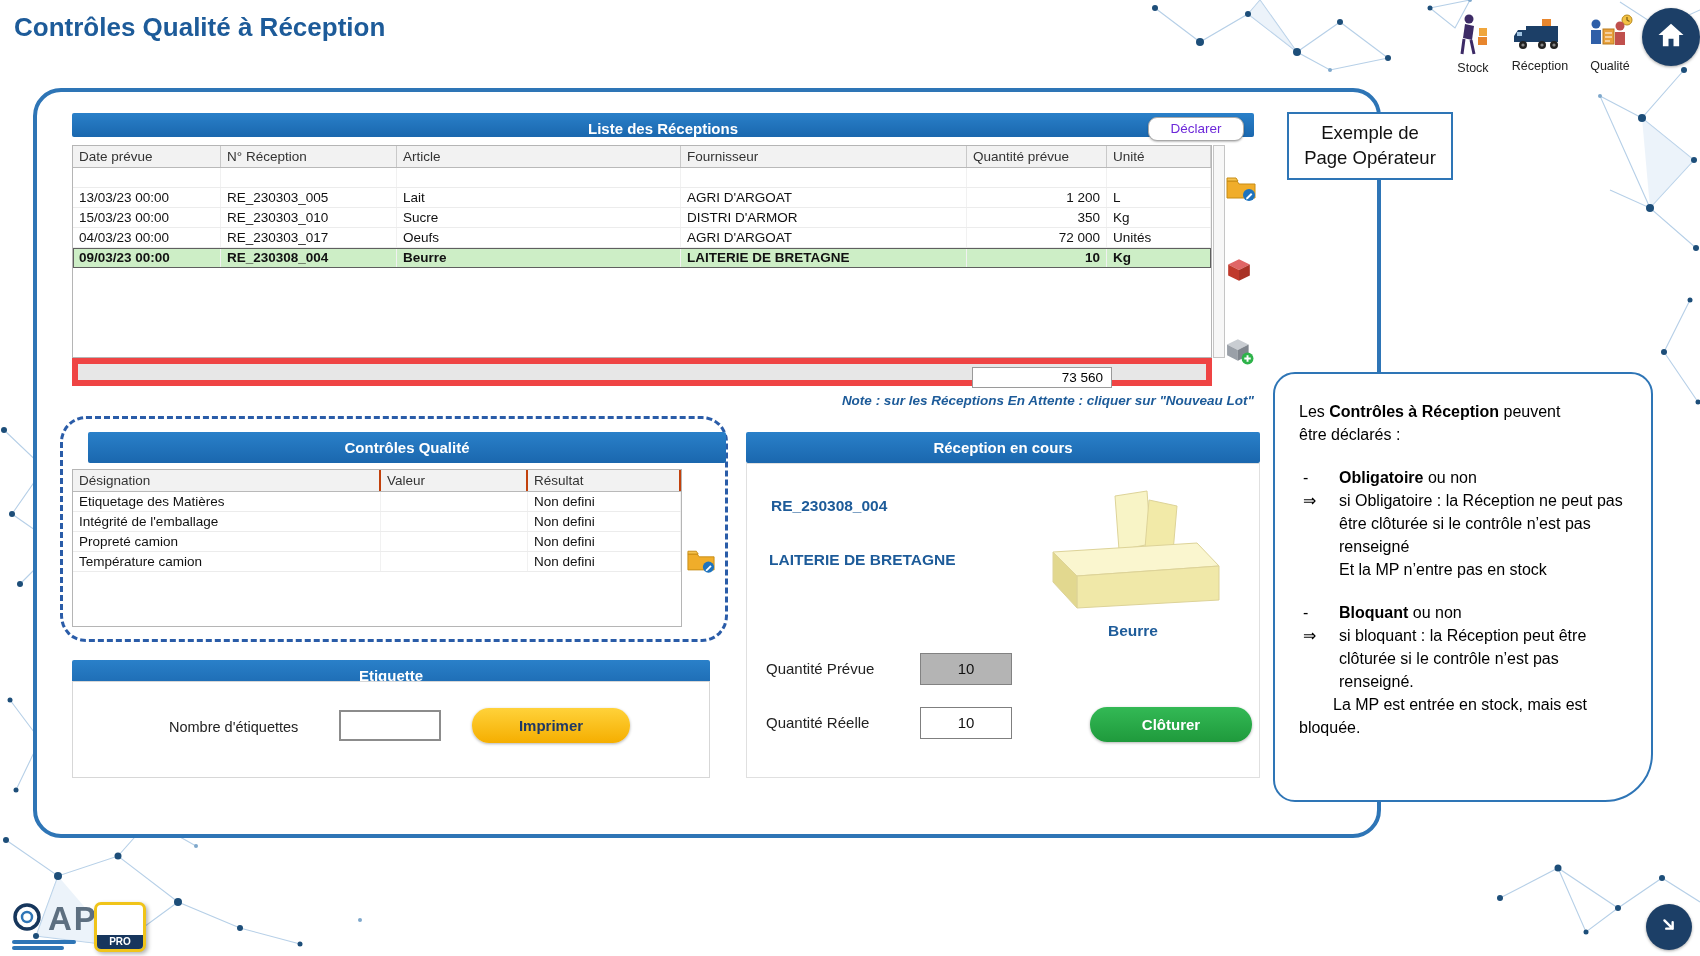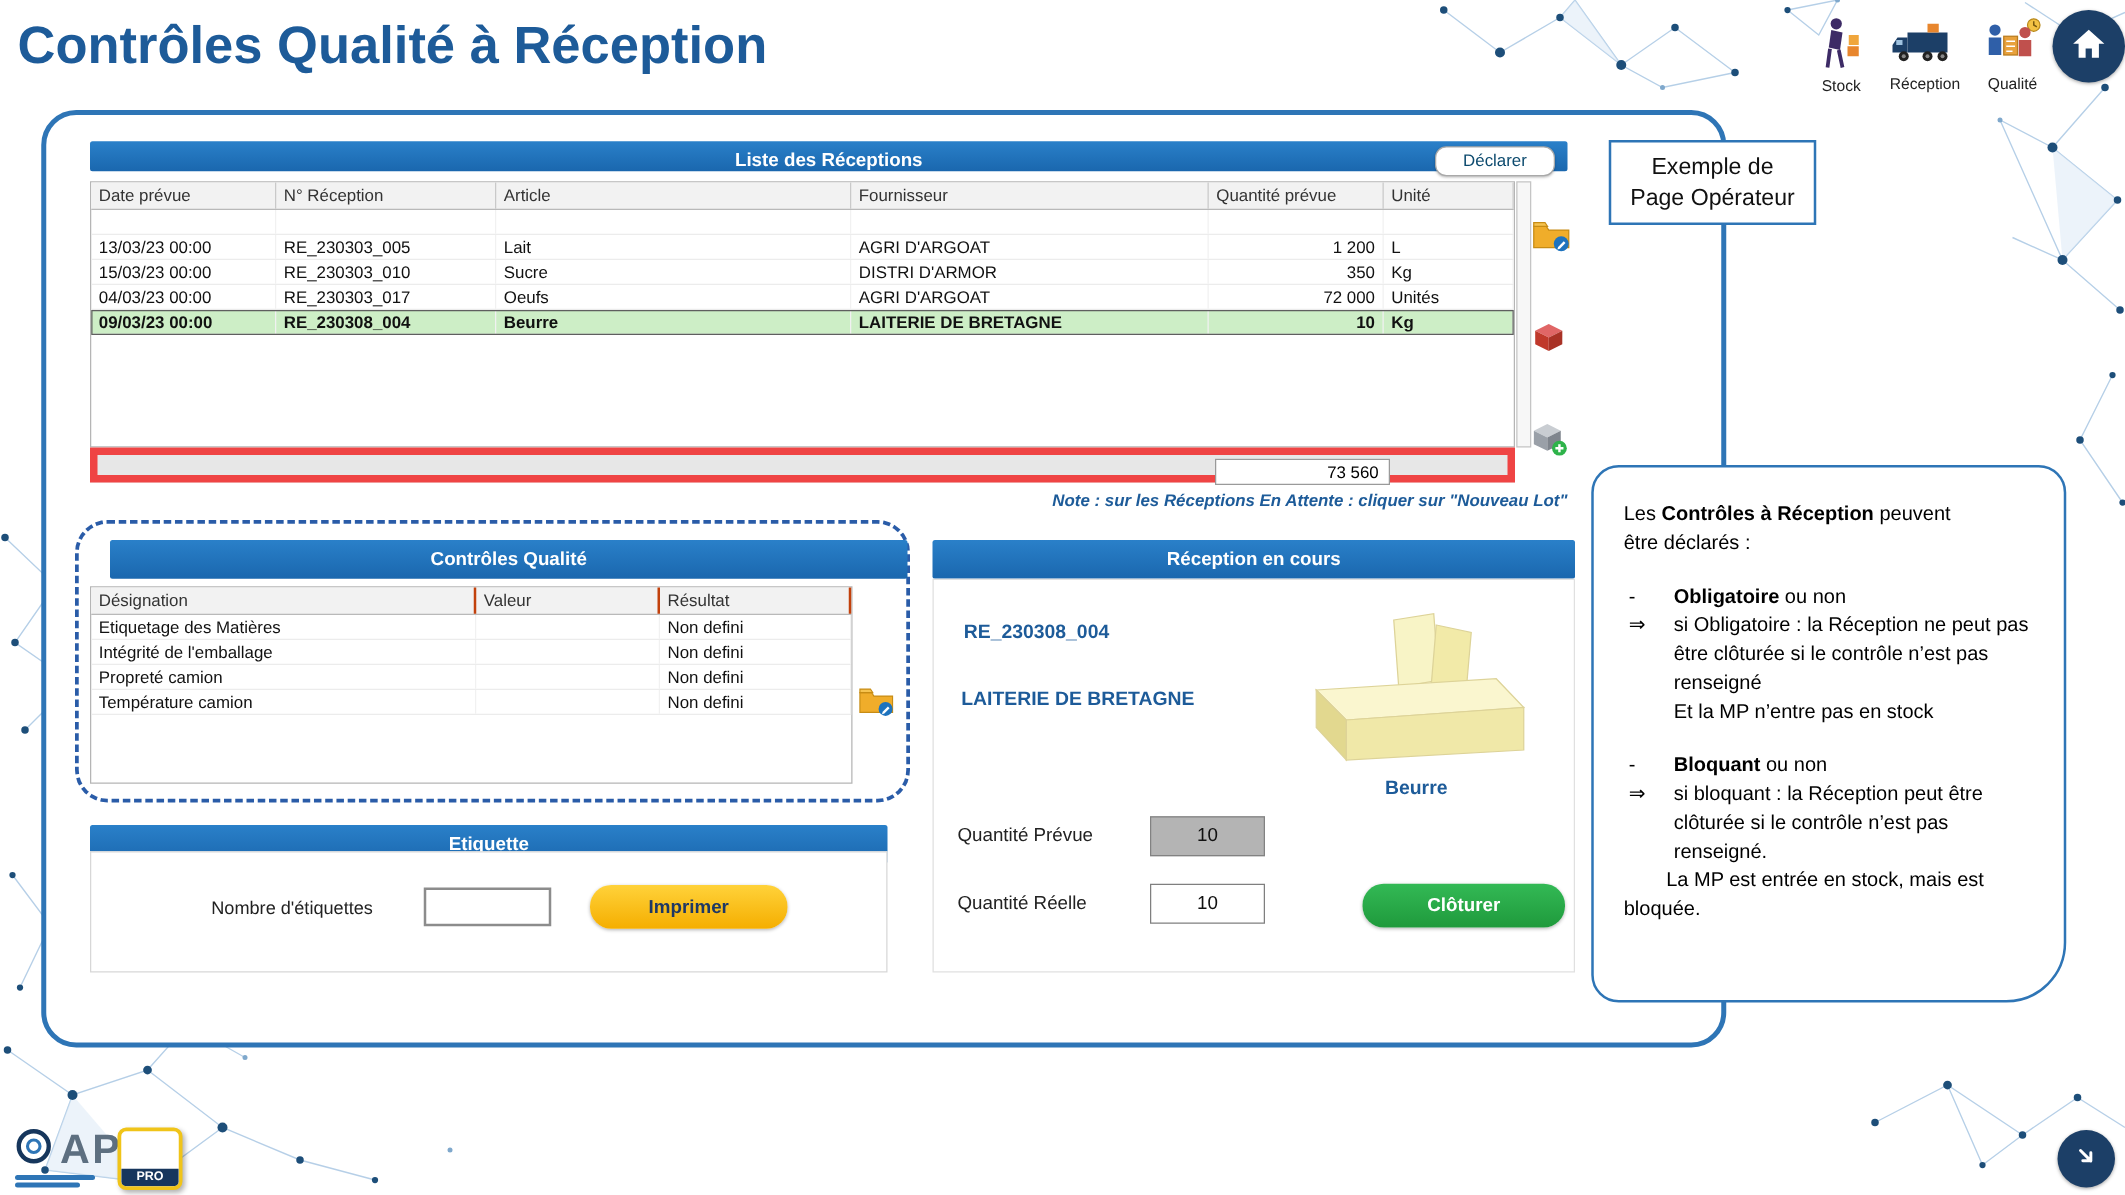--- a/index.html
+++ b/index.html
@@ -8,7 +8,7 @@
   .stage { position:relative; width:1700px; height:956px; background:#fff; overflow:hidden; }
   .bg-net { position:absolute; left:0; top:0; z-index:0; }
 
-  .page-title { position:absolute; left:14px; top:12px; font-size:42px; font-weight:bold; color:#1d5b99; z-index:3; }
+  .page-title { position:absolute; left:14px; top:12px; font-size:26px; font-weight:bold; color:#1d5b99; z-index:3; }
 
   
   .navblock { position:absolute; z-index:3; text-align:center; }

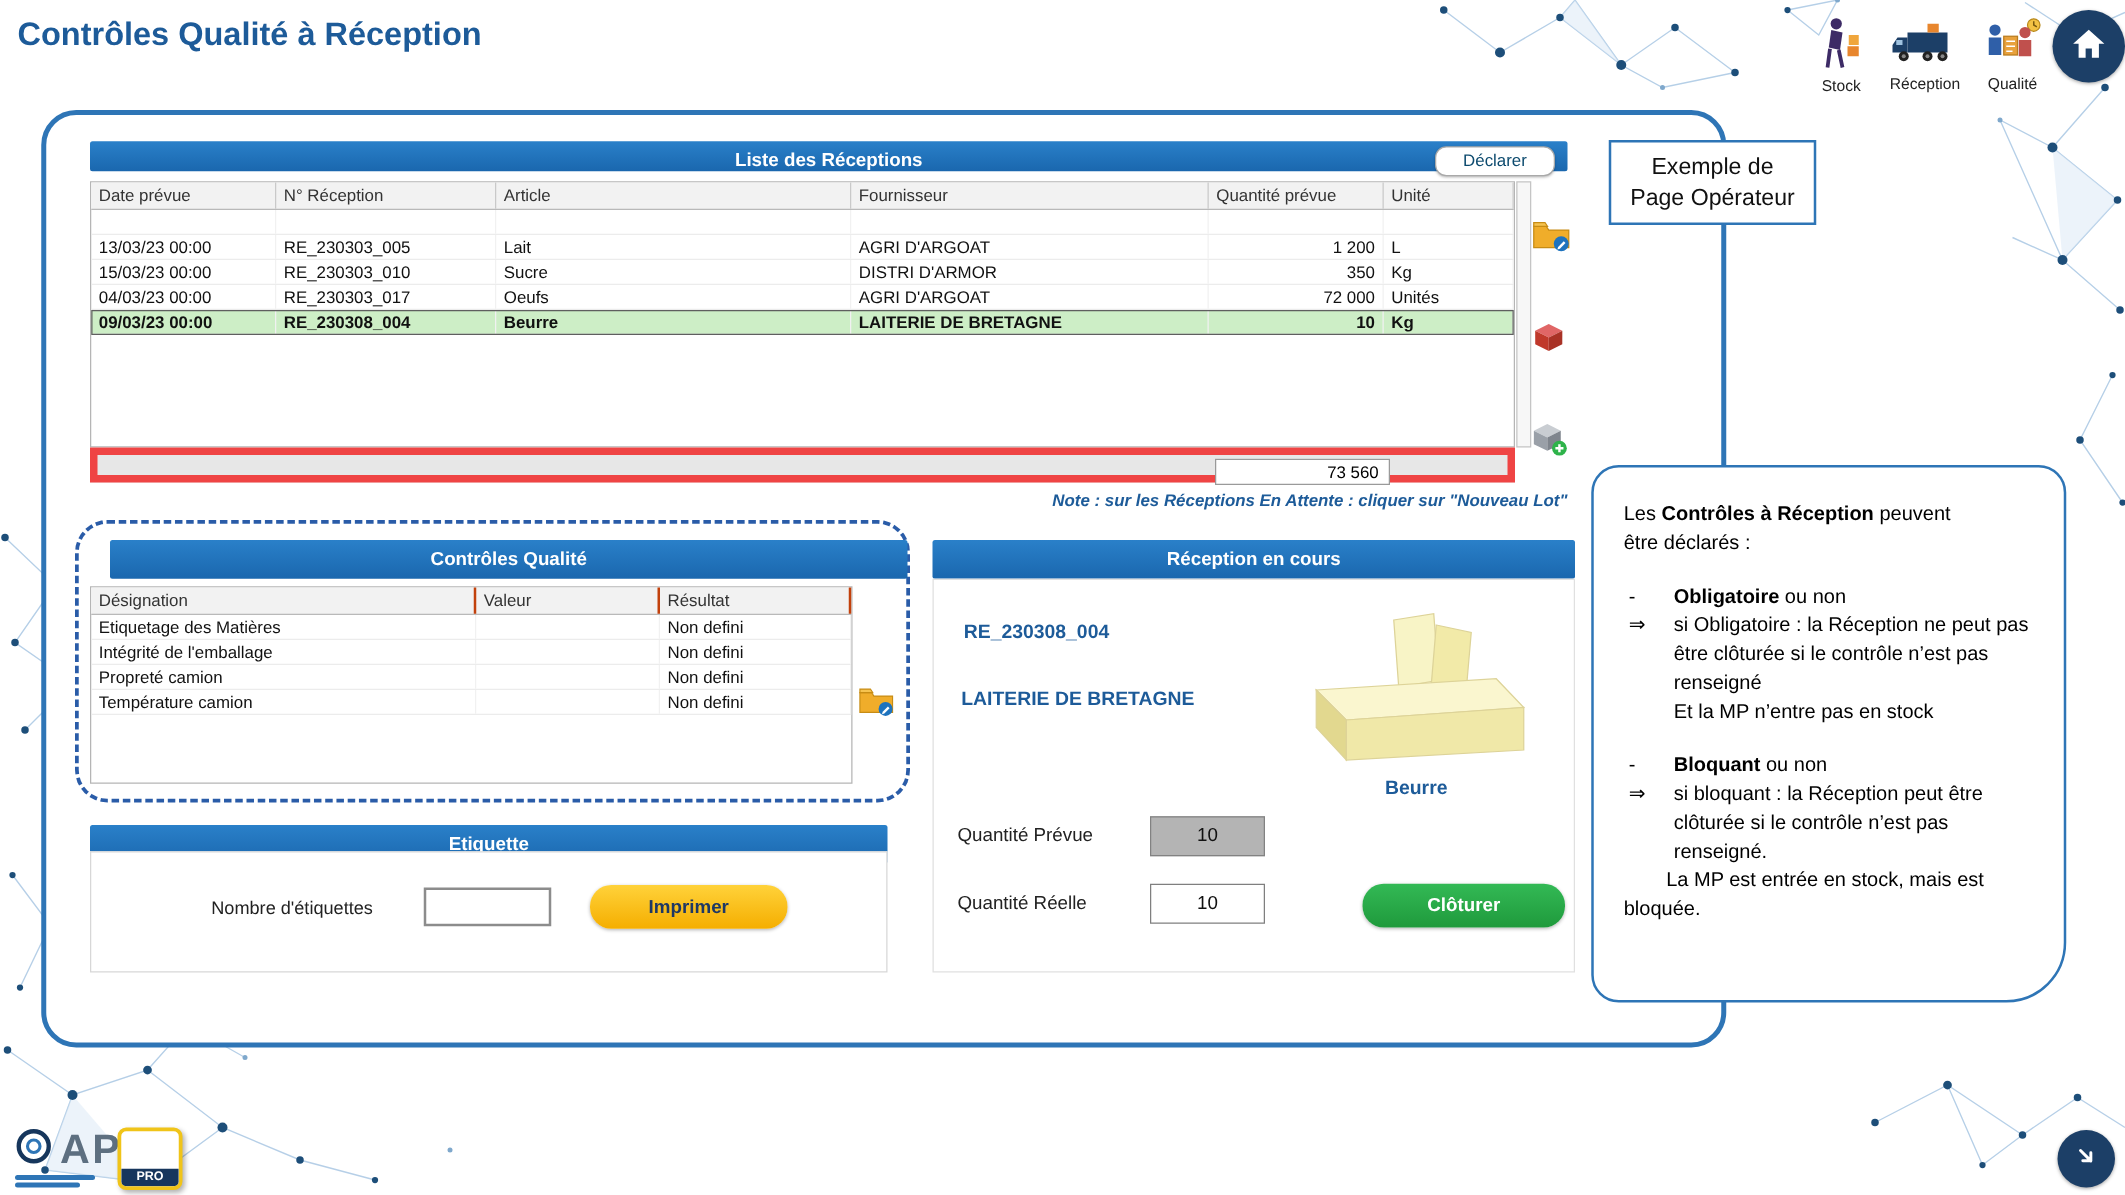--- a/index.html
+++ b/index.html
@@ -27,7 +27,7 @@
   
   .lr-bar { left:72px; top:113px; width:1182px; height:24px; }
   .declare-btn { position:absolute; right:10px; top:4px; width:96px; height:24px; background:#fff;
-                 border:1px solid #a9a9a9; border-radius:9px; color:#0c4a6e; font-size:13.5px; font-weight:normal;
+                 border:1px solid #a9a9a9; border-radius:9px; color:#6d28d9; font-size:13.5px; font-weight:normal;
                  line-height:22px; text-align:center; box-shadow:0 1px 2px rgba(0,0,0,.25); cursor:pointer; }
   .table-wrap { position:absolute; left:72px; top:145px; width:1140px; height:213px; background:#fff;
                 border:1px solid #b5b5b5; z-index:2; }

